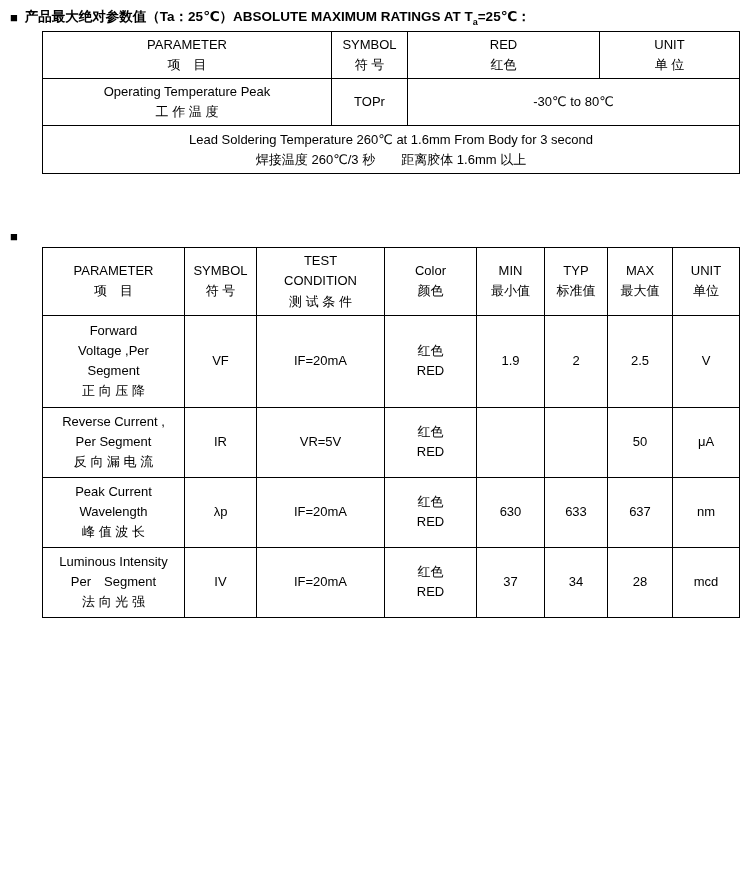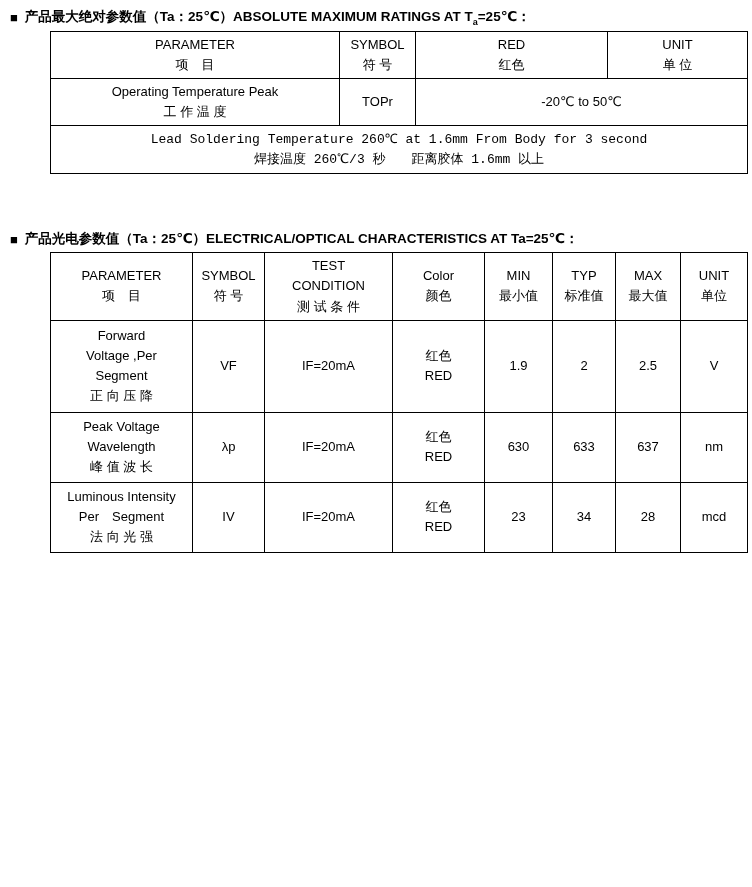--- a/index.html
+++ b/index.html
@@ -32,7 +32,7 @@
   }
   table.sheet {
     border-collapse: collapse;
-    margin-left: 40px;
+    margin-left: 32px;
     table-layout: fixed;
     width: 697px;
   }

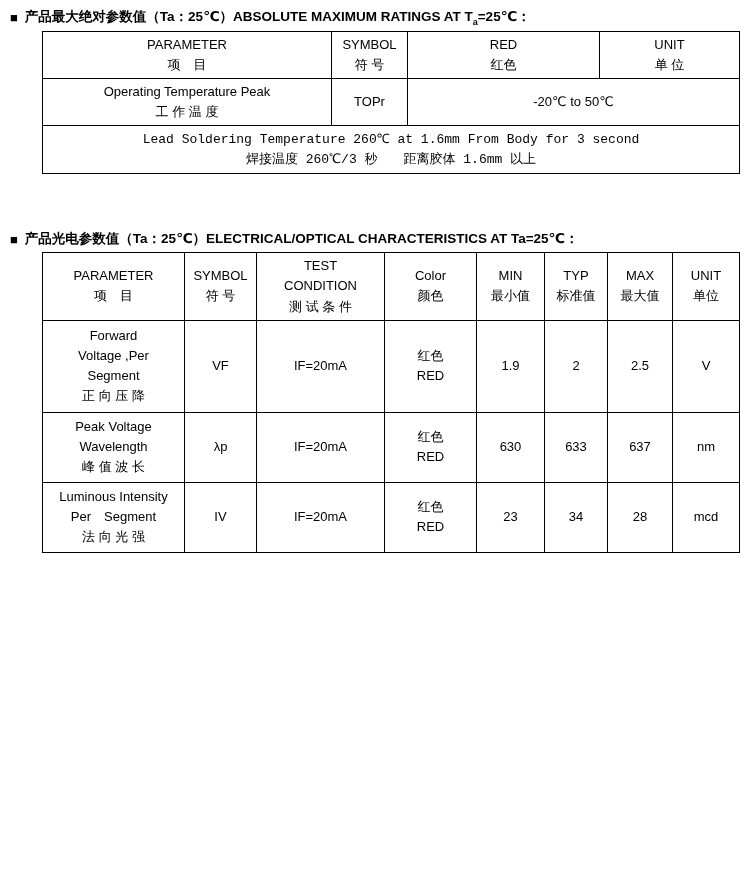--- a/index.html
+++ b/index.html
@@ -86,7 +86,7 @@
       <td>Operating Temperature Peak
 工 作 温 度</td>
       <td>TOPr</td>
-      <td colspan="2">-20℃ to 50℃</td>
+      <td colspan="2">-30℃ to 80℃</td>
     </tr>
     <tr class="r-foot">
       <td colspan="4">Lead Soldering Temperature 260℃ at 1.6mm From Body for 3 second

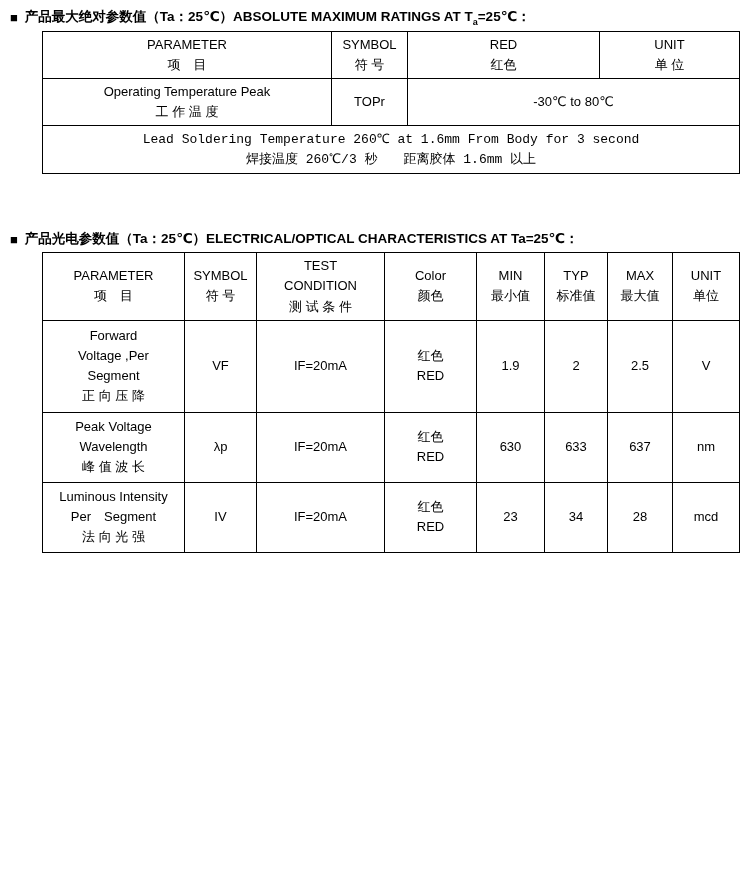--- a/index.html
+++ b/index.html
@@ -51,7 +51,7 @@
   table.sheet tr.r-tall  { height: 70px; }
   table.sheet tr.r-huge  { height: 92px; }
   table.sheet tr.r-head3 { height: 66px; }
-  table.sheet tr.r-foot  { height: 48px; font-family: Liberation Mono, monospace; }
+  table.sheet tr.r-foot  { height: 48px; }
   .gap { height: 56px; }
 </style>
 </head>

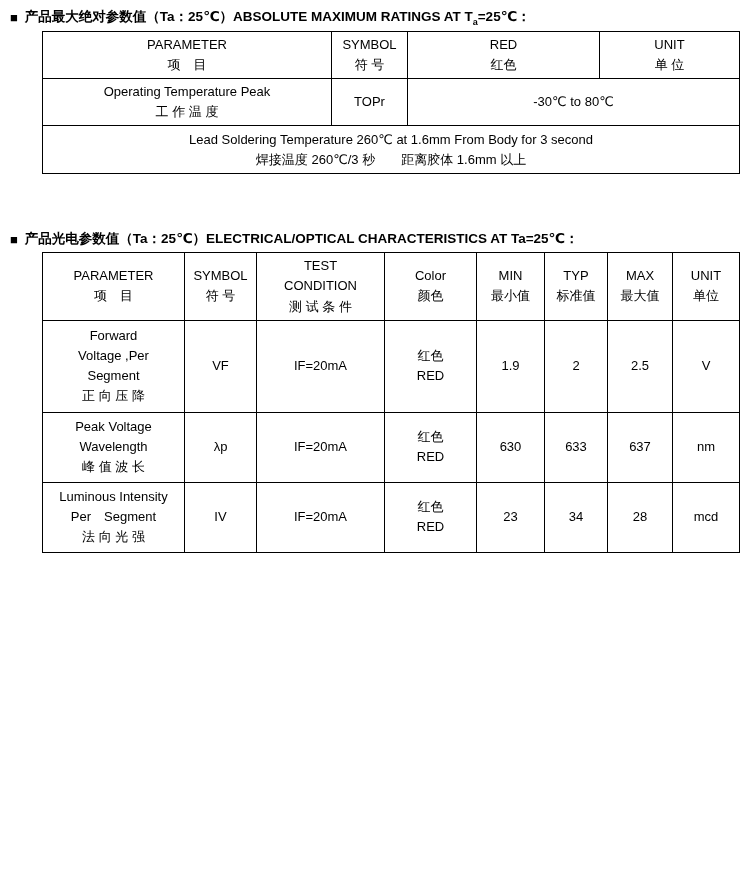--- a/index.html
+++ b/index.html
@@ -99,7 +99,6 @@
 
   <div class="section-title">
     <span class="bullet">■</span>
-    <span>产品光电参数值（Ta：25℃）ELECTRICAL/OPTICAL CHARACTERISTICS AT Ta=25℃：</span>
   </div>
 
   <table class="sheet">

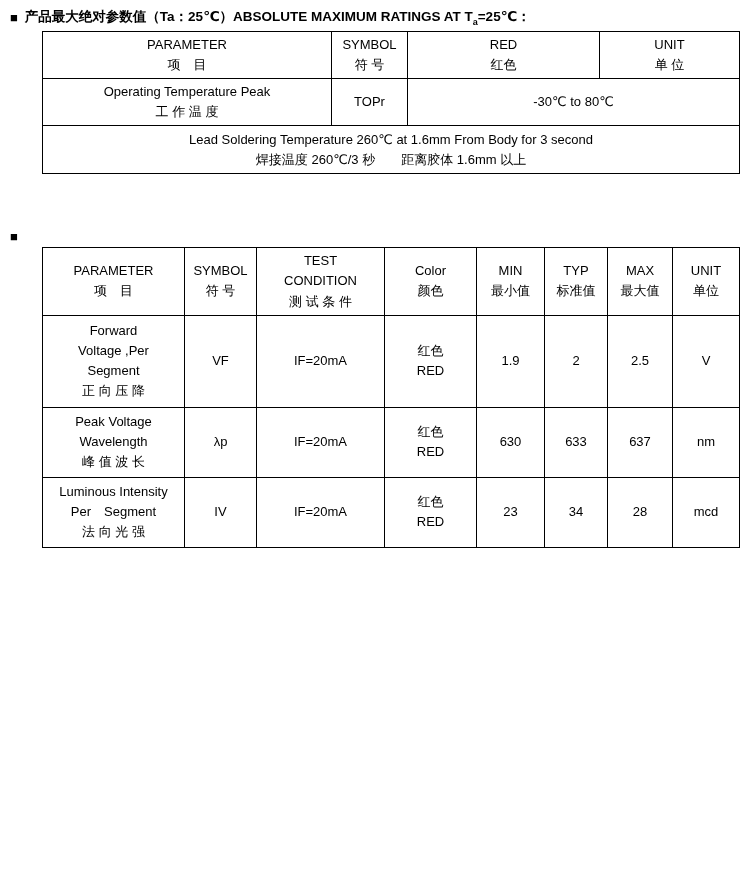--- a/index.html
+++ b/index.html
@@ -147,6 +147,19 @@
       <td>V</td>
     </tr>
     <tr class="r-tall">
+      <td>Reverse Current ,
+Per Segment
+反 向 漏 电 流</td>
+      <td>IR</td>
+      <td>VR=5V</td>
+      <td>红色
+RED</td>
+      <td></td>
+      <td></td>
+      <td>50</td>
+      <td>μA</td>
+    </tr>
+    <tr class="r-tall">
       <td>Peak Voltage
 Wavelength
 峰 值 波 长</td>

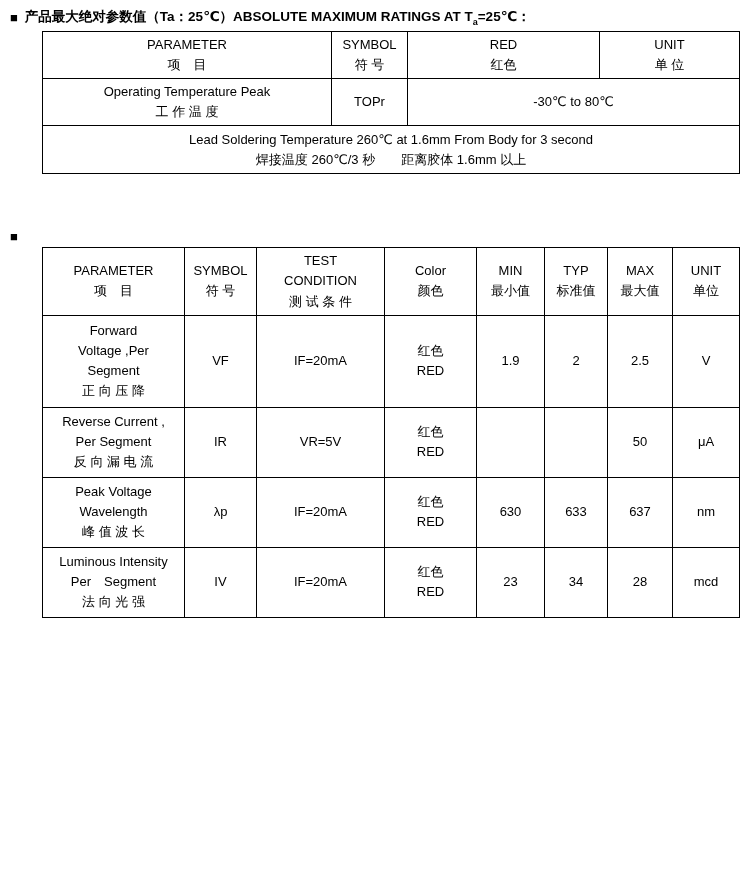--- a/index.html
+++ b/index.html
@@ -160,7 +160,7 @@
       <td>μA</td>
     </tr>
     <tr class="r-tall">
-      <td>Peak Voltage
+      <td>Peak Current
 Wavelength
 峰 值 波 长</td>
       <td>λp</td>

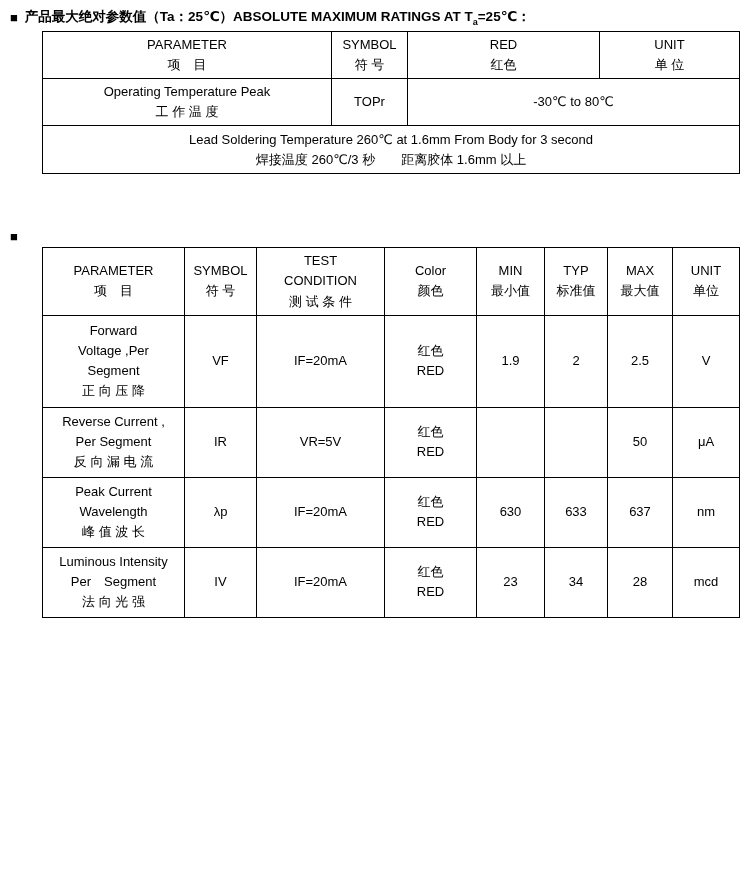--- a/index.html
+++ b/index.html
@@ -180,7 +180,7 @@
       <td>IF=20mA</td>
       <td>红色
 RED</td>
-      <td>23</td>
+      <td>37</td>
       <td>34</td>
       <td>28</td>
       <td>mcd</td>

